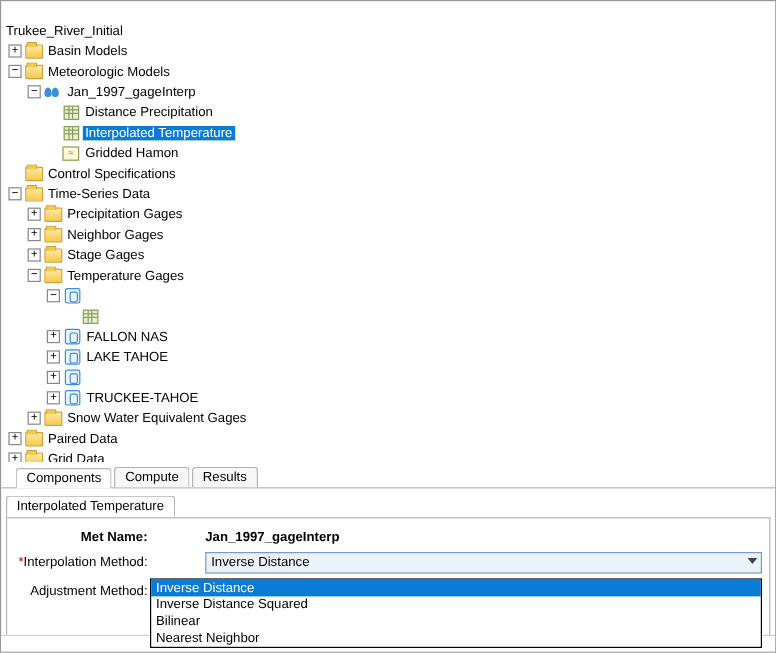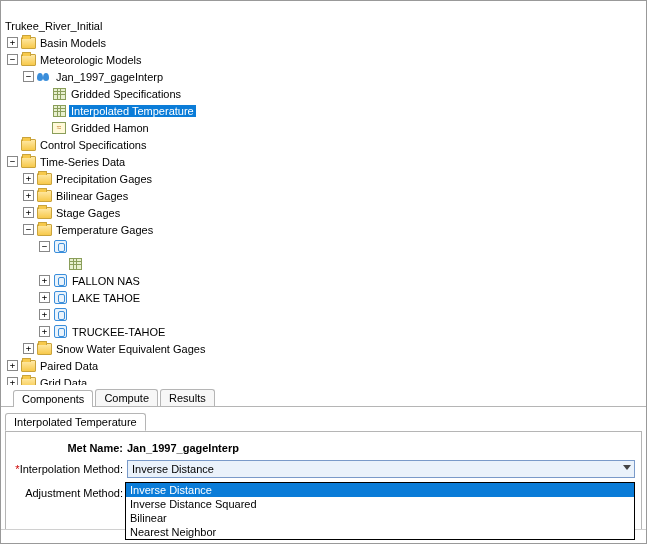--- a/index.html
+++ b/index.html
@@ -273,7 +273,7 @@
     <span class="ic">
         <span class="grid-ic"></span>
       </span>
-    <span class="lbl">Gridded Specifications</span>
+    <span class="lbl">Distance Precipitation</span>
   </div>
 
   <div class="tree-row">

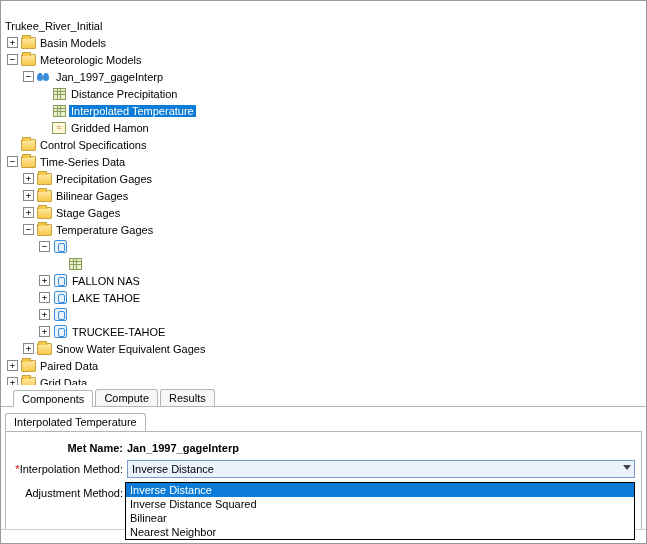--- a/index.html
+++ b/index.html
@@ -325,7 +325,7 @@
     <span class="ic">
         <span class="folder"></span>
       </span>
-    <span class="lbl">Bilinear Gages</span>
+    <span class="lbl">Neighbor Gages</span>
   </div>
 
   <div class="tree-row">

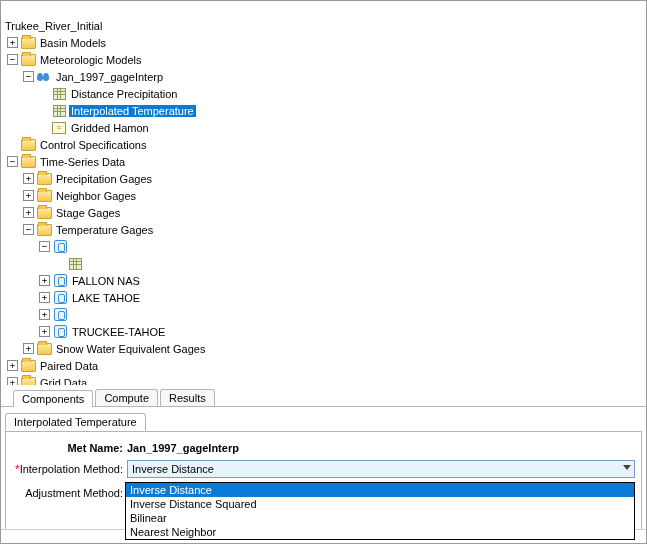--- a/index.html
+++ b/index.html
@@ -167,6 +167,7 @@
     display:flex;
     align-items:center;
     margin-bottom:6px;
+    gap:44px;
   }
   .form-label{
     width:115px;

